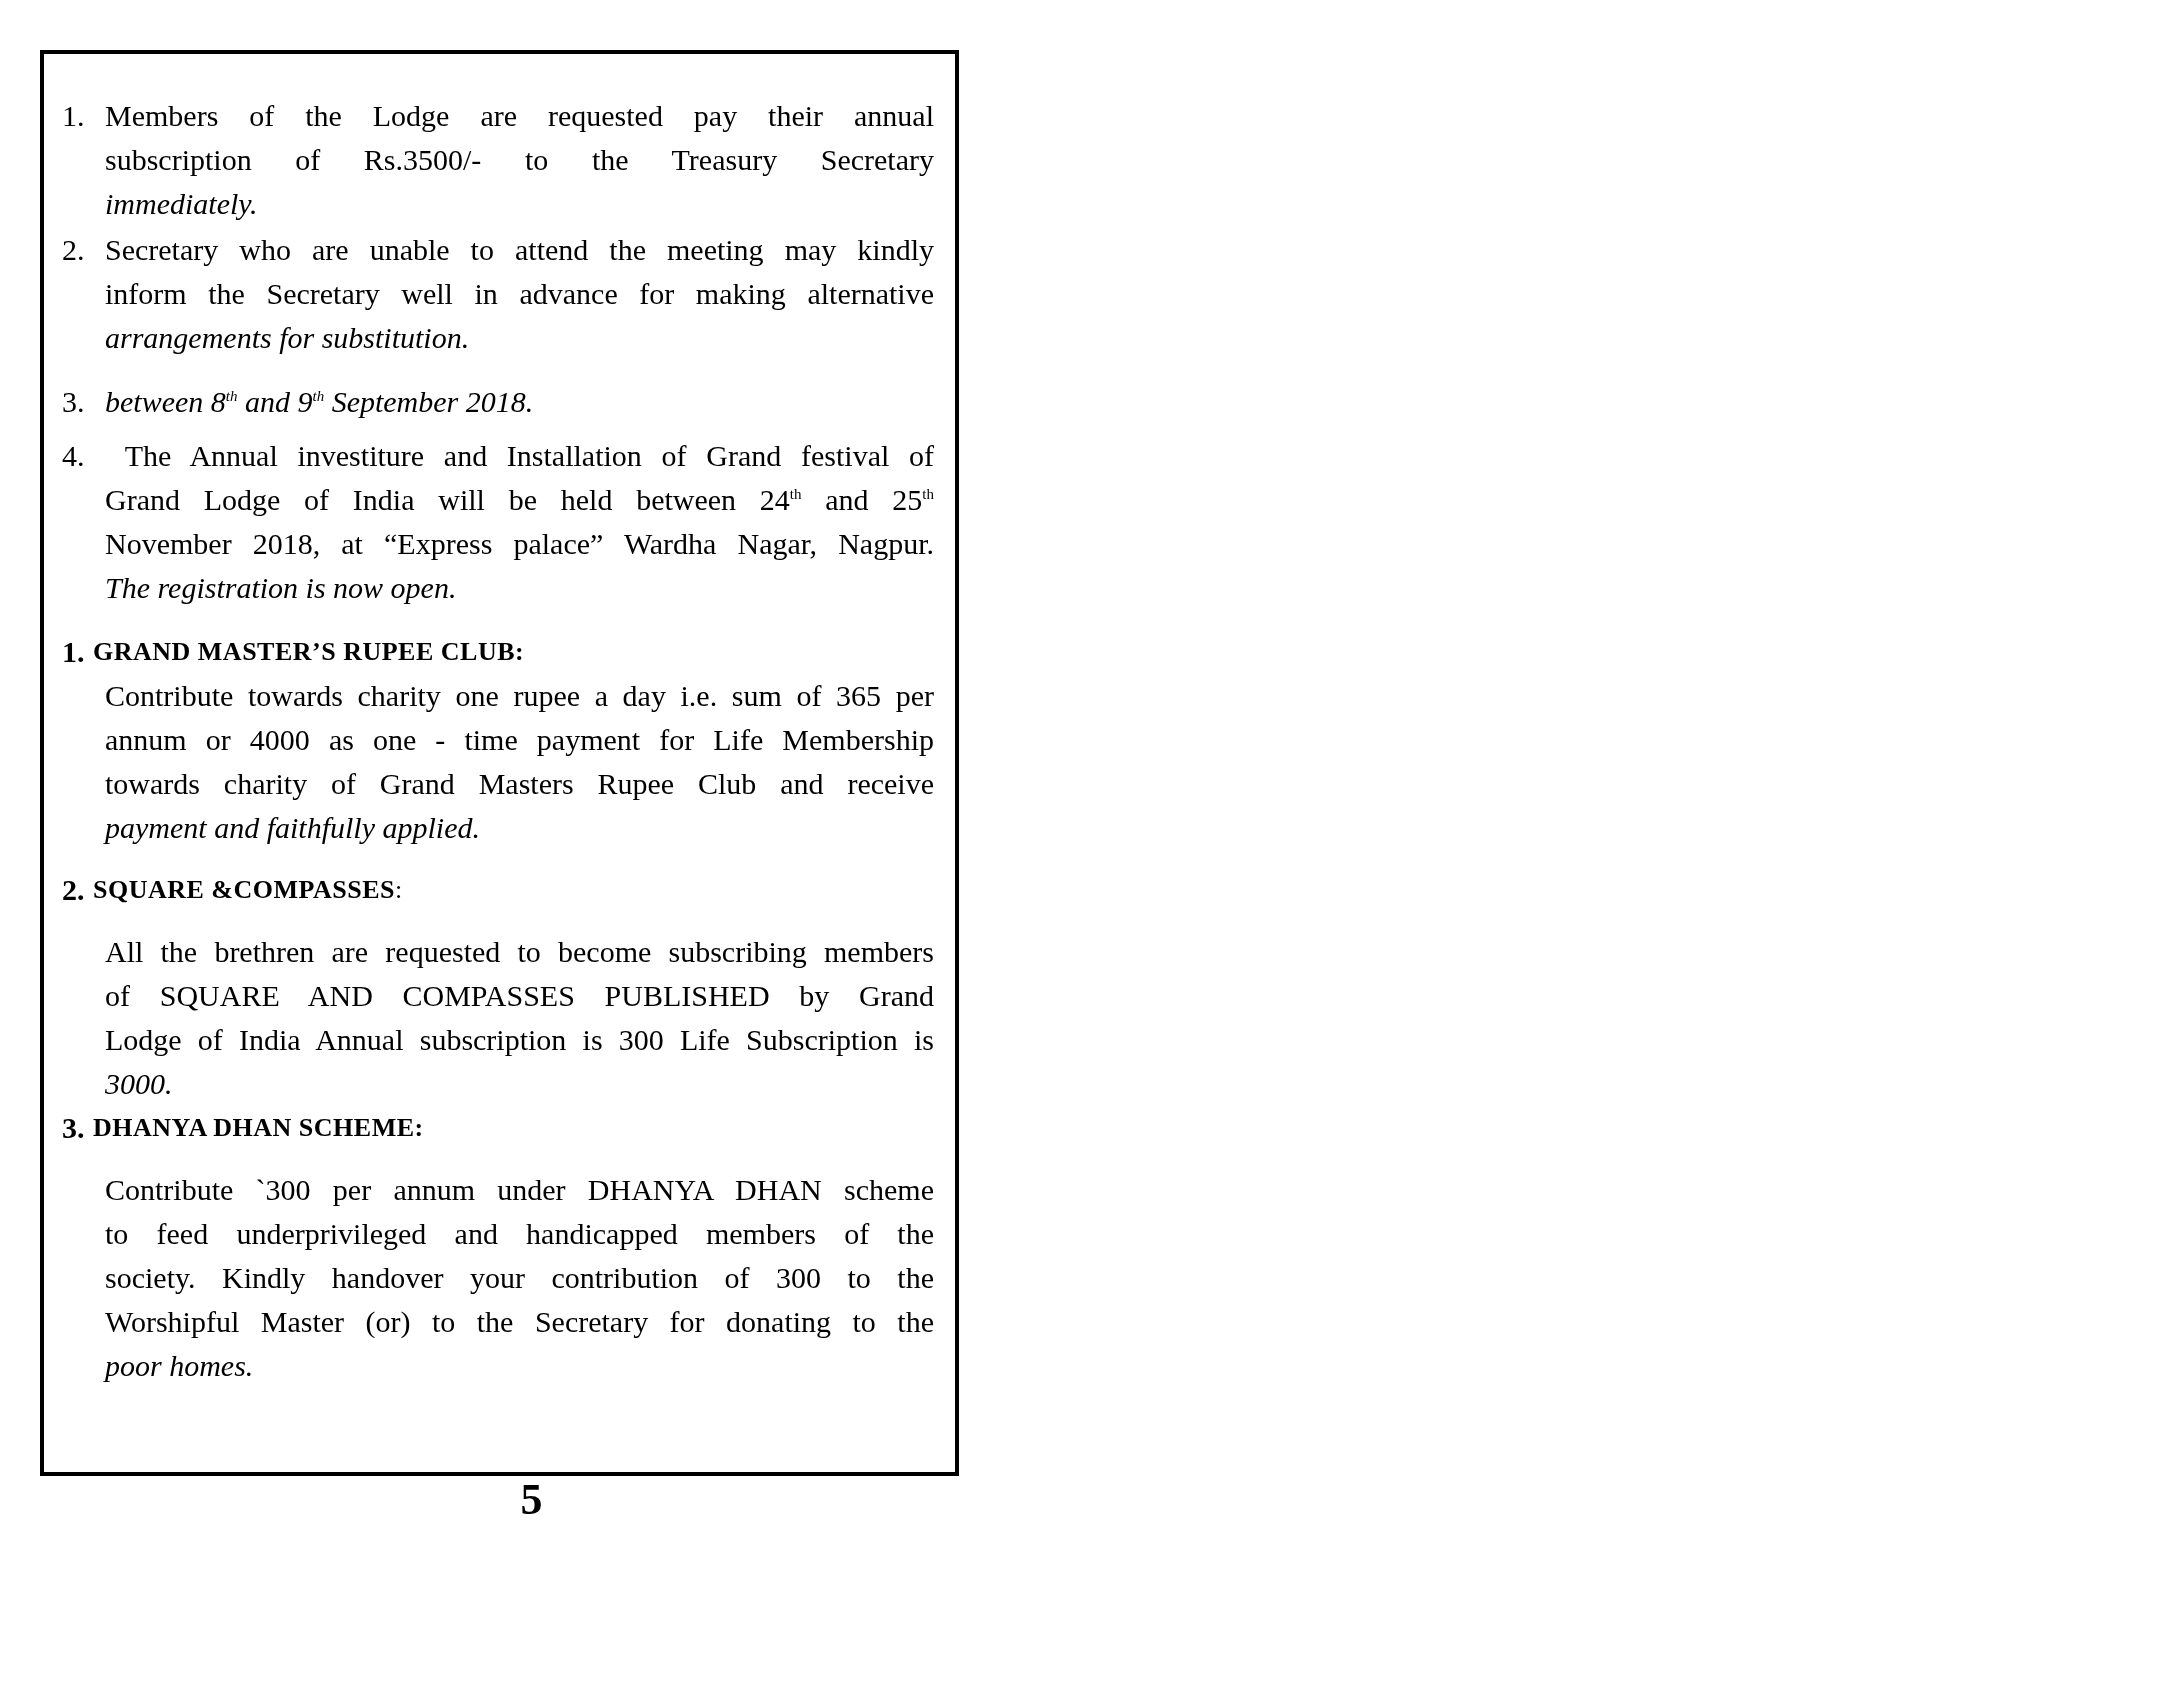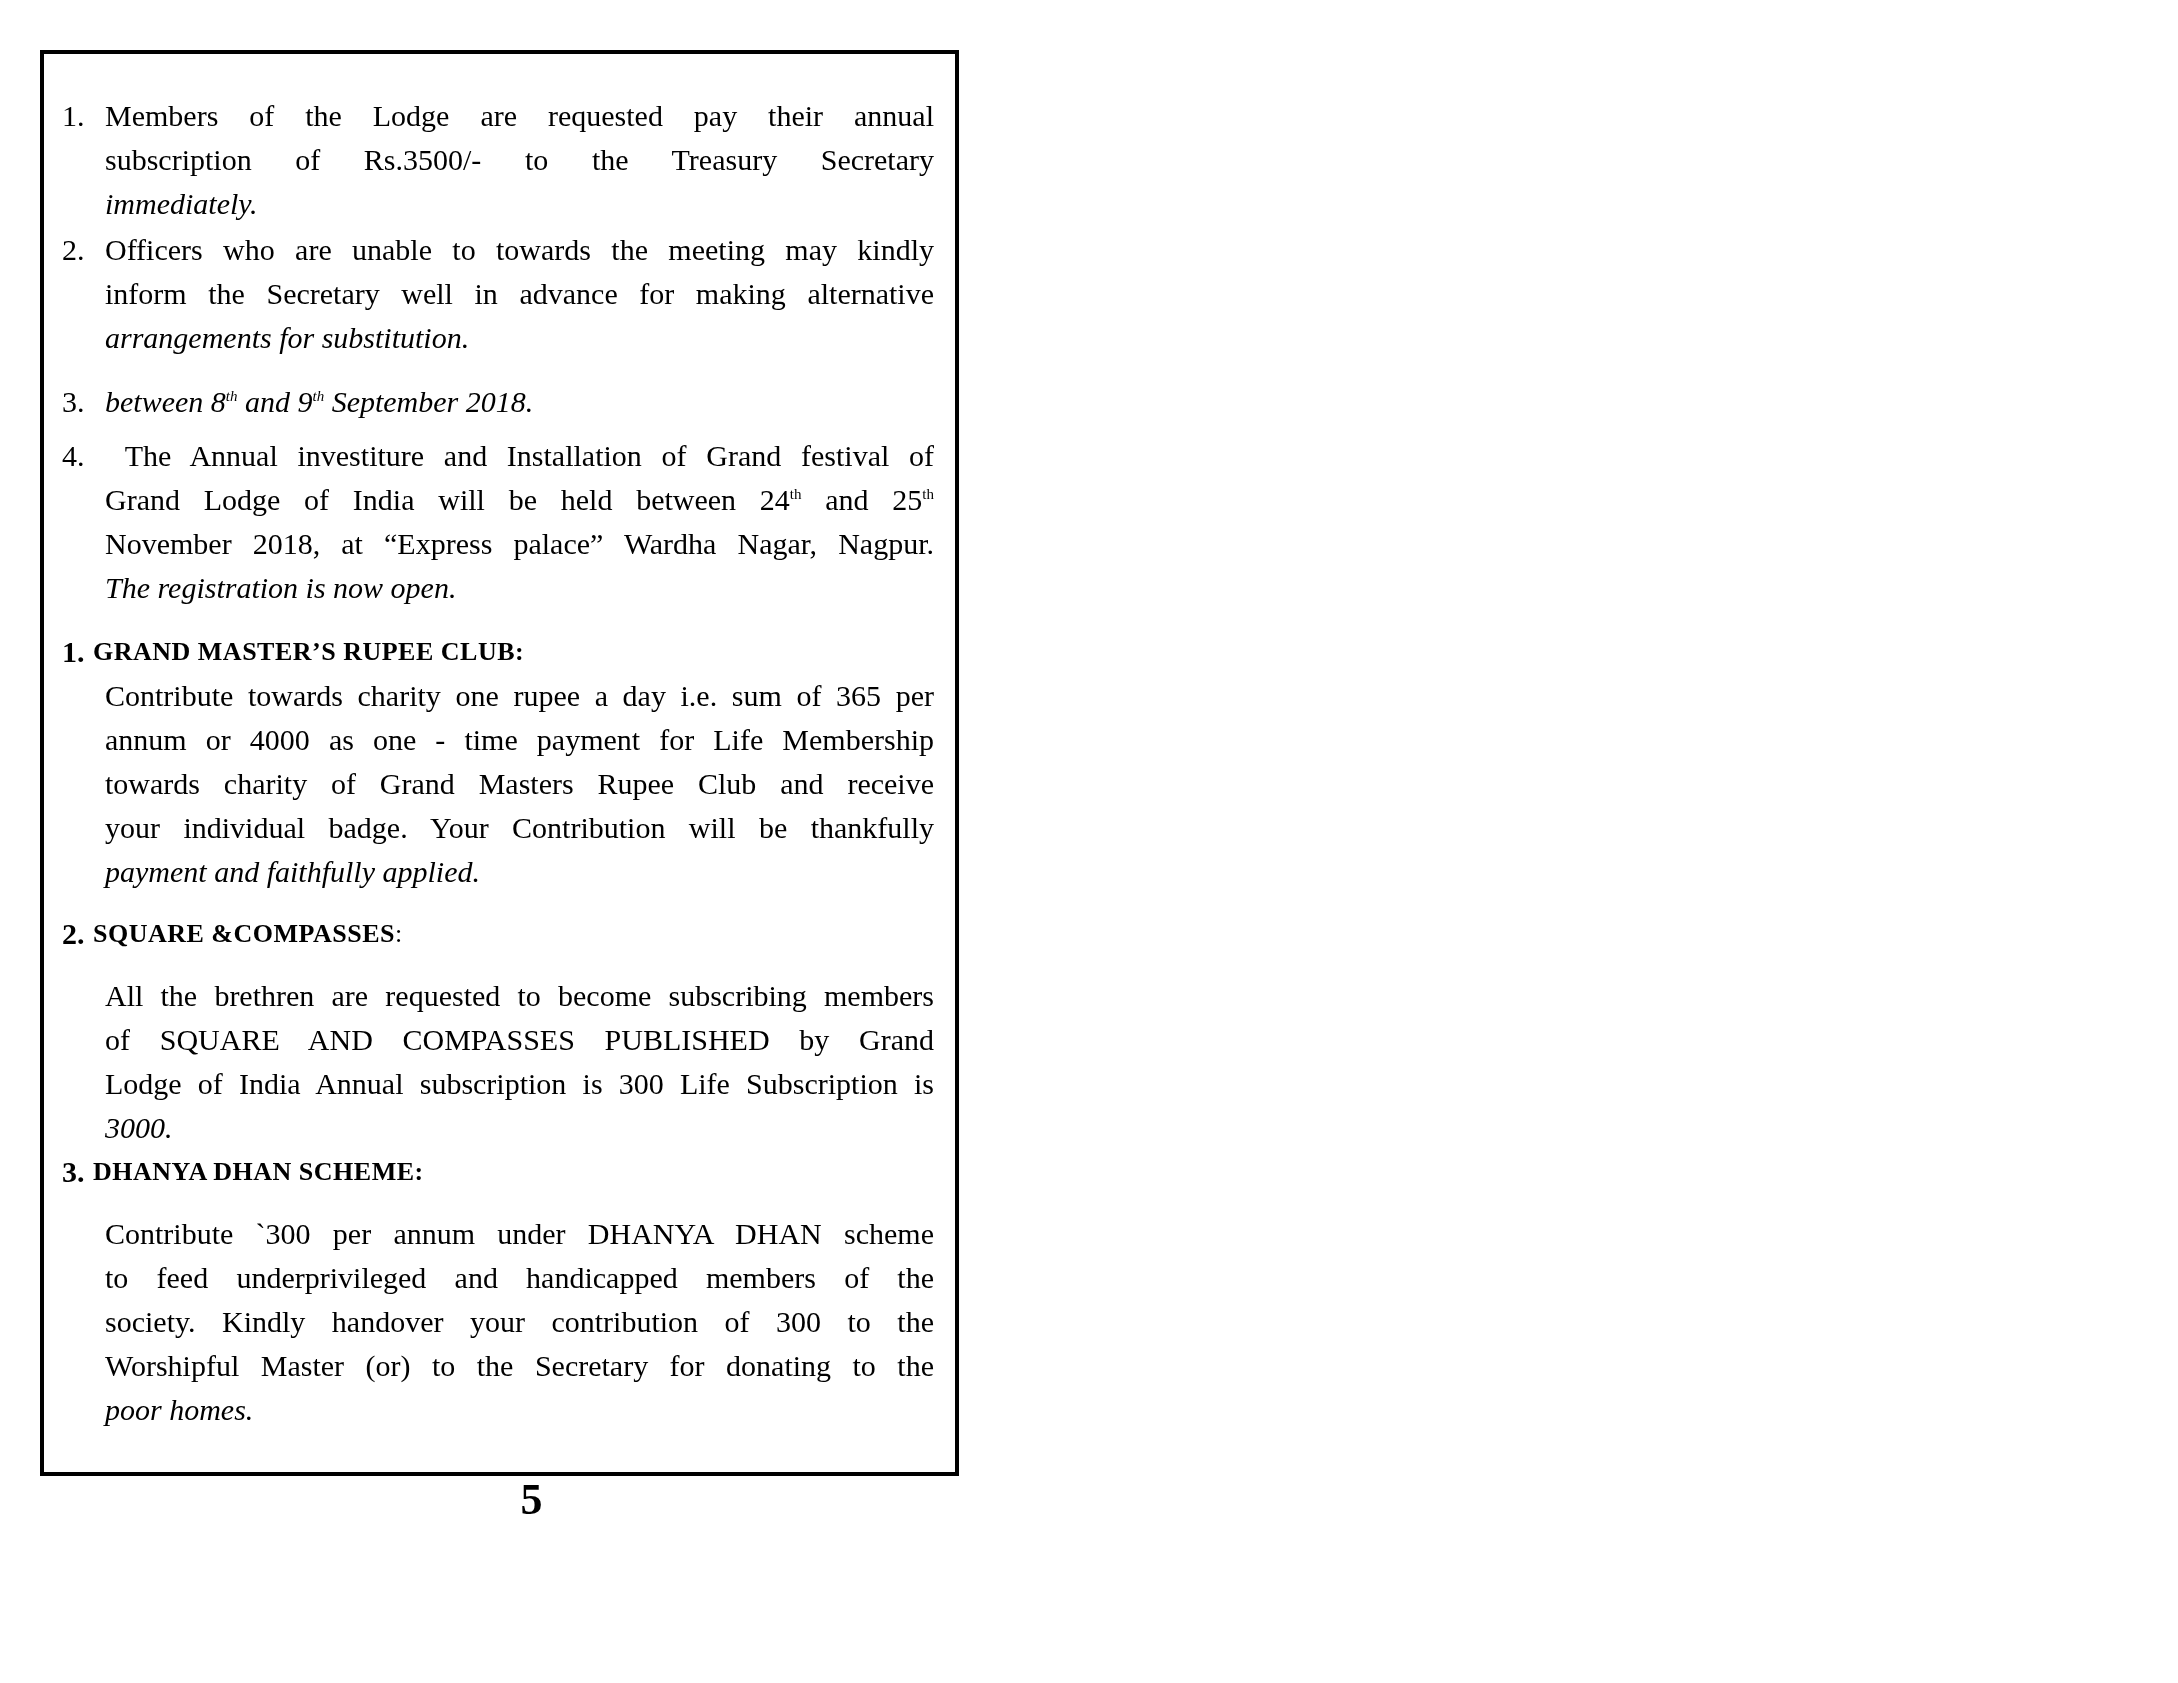--- a/index.html
+++ b/index.html
@@ -57,7 +57,7 @@
         <div class="nrow" style="margin-top: 2px;">
           <div class="num">2.</div>
           <div class="lines">
-            <div class="jl">Officers who are unable to towards the meeting may kindly</div>
+            <div class="jl">Secretary who are unable to attend the meeting may kindly</div>
             <div class="jl">inform the Secretary well in advance for making alternative</div>
             <div class="jl last">arrangements for substitution.</div>
           </div>

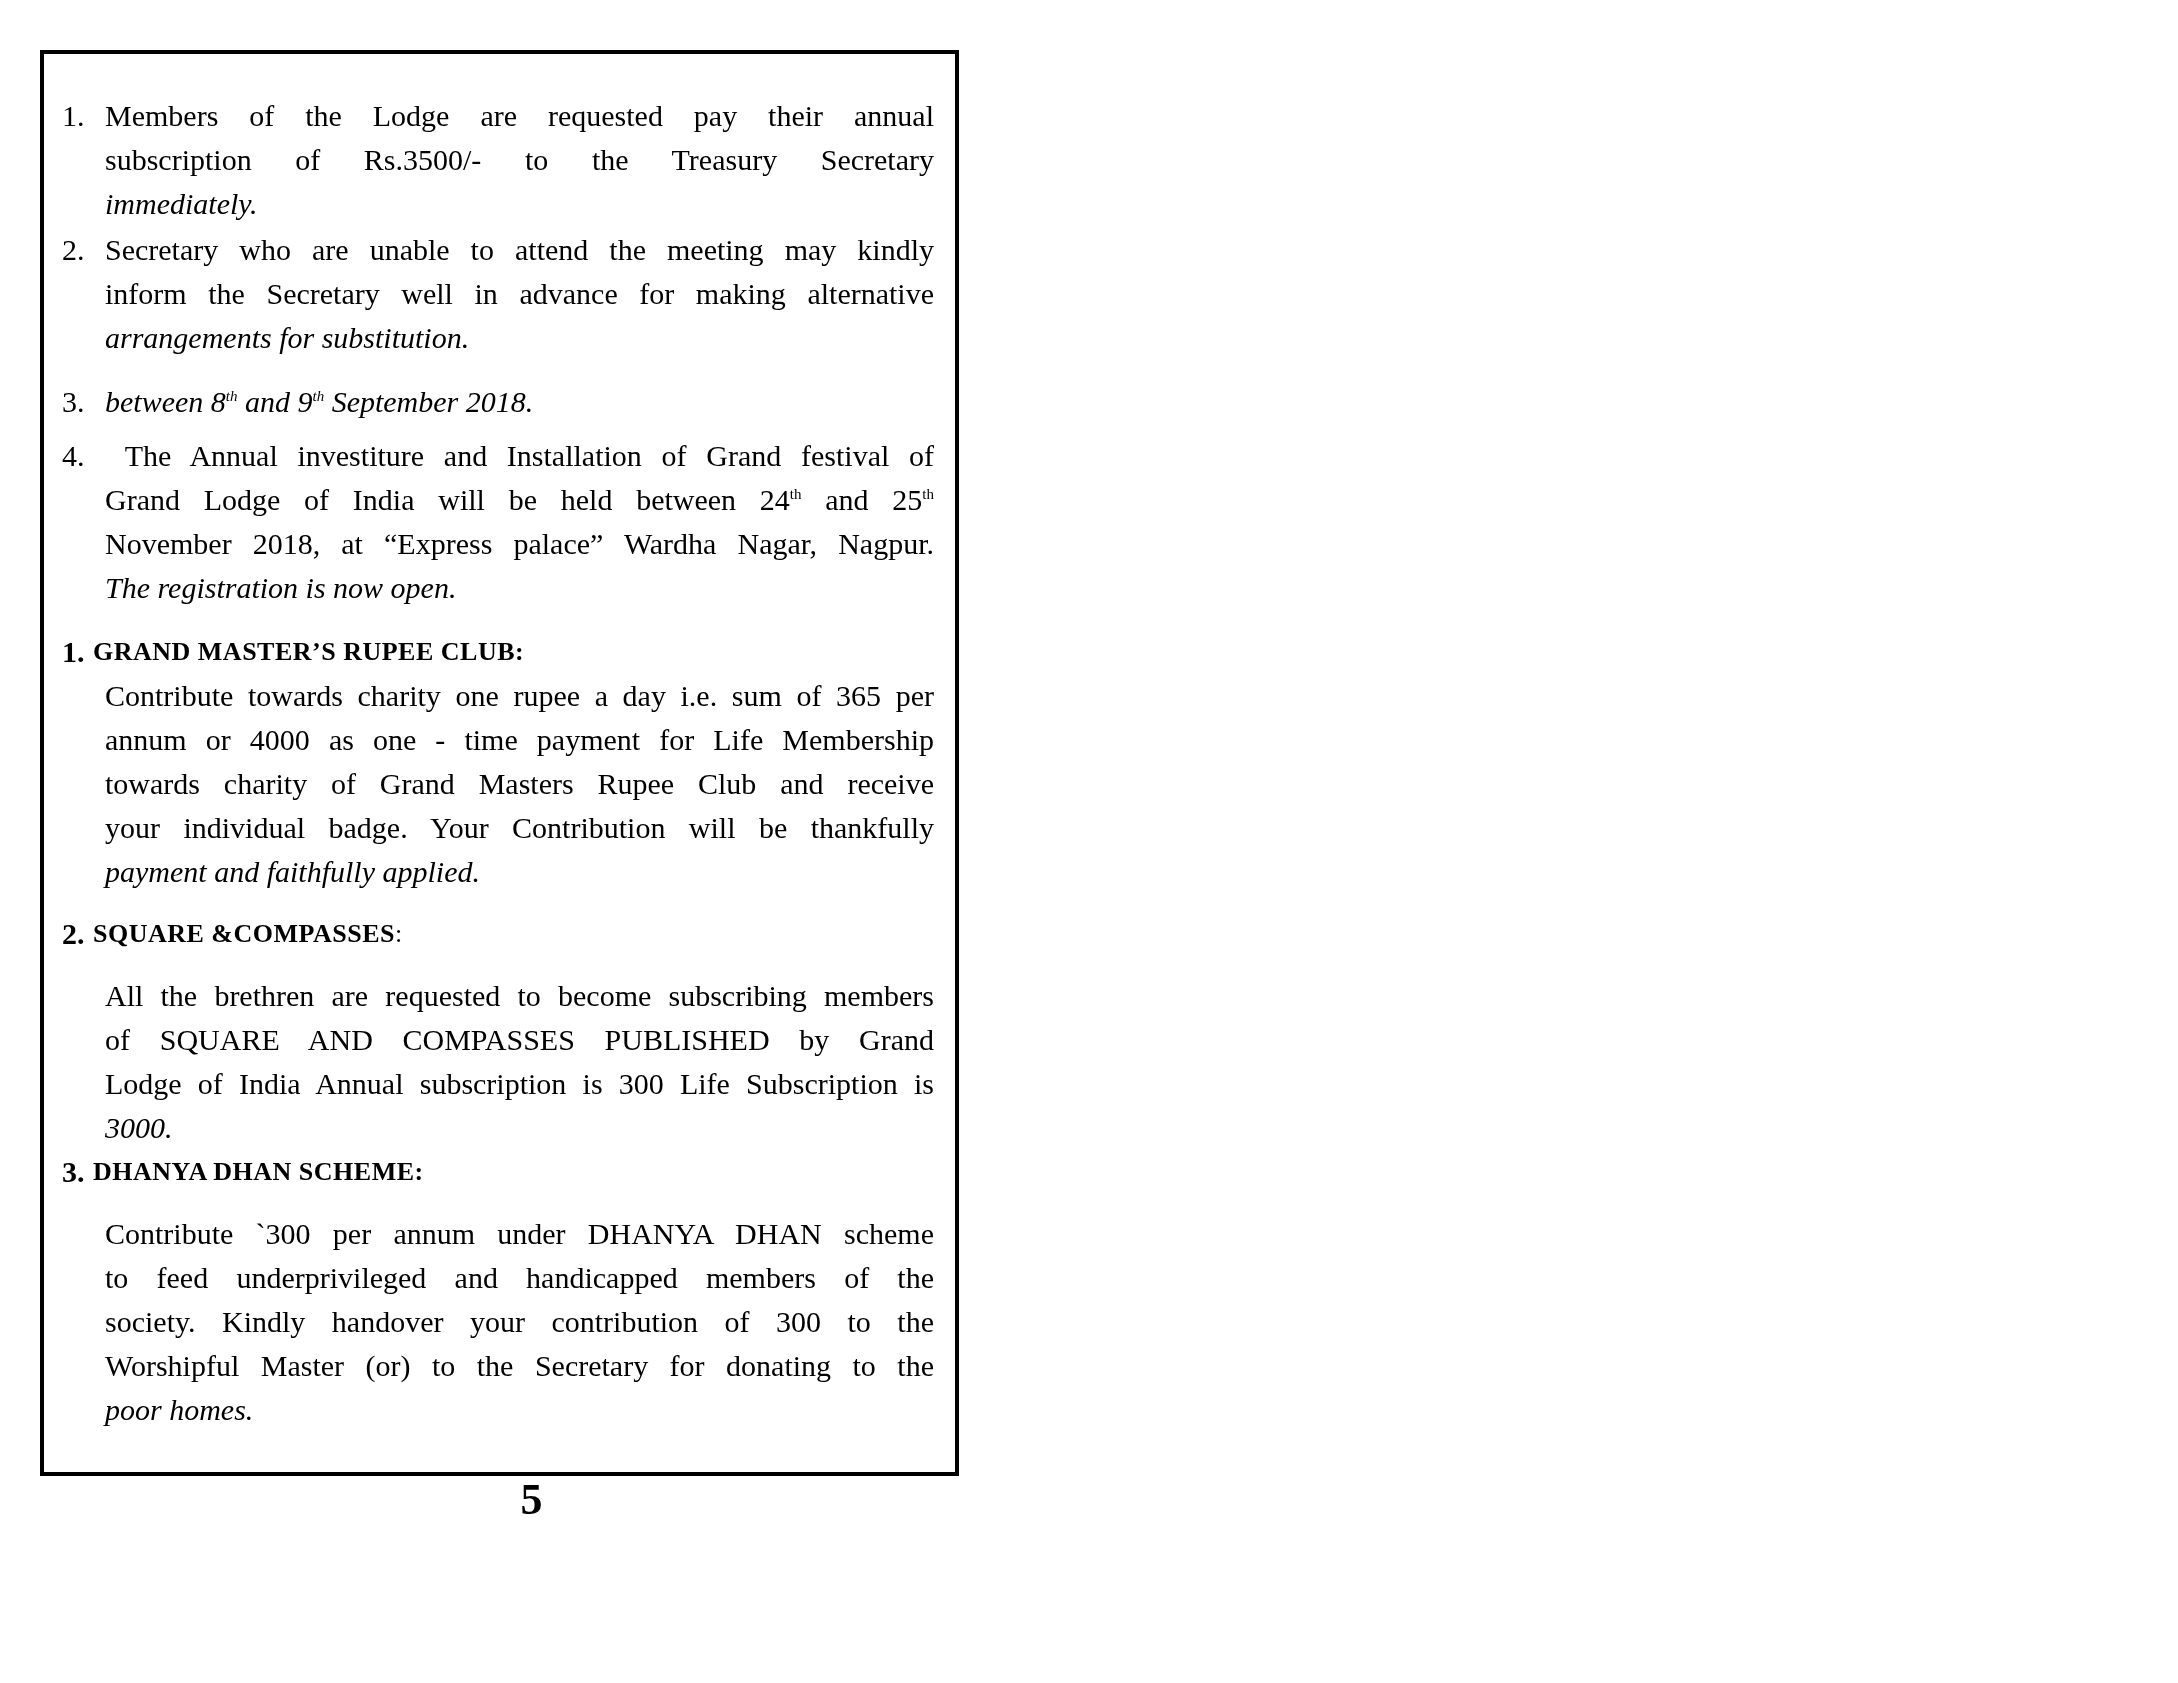--- a/index.html
+++ b/index.html
@@ -89,7 +89,6 @@
             <div class="jl">Contribute towards charity one rupee a day i.e. sum of 365 per</div>
             <div class="jl">annum or 4000 as one - time payment for Life Membership</div>
             <div class="jl">towards charity of Grand Masters Rupee Club and receive</div>
-            <div class="jl">your individual badge. Your Contribution will be thankfully</div>
             <div class="jl last">payment and faithfully applied.</div>
           </div>
         </div>

